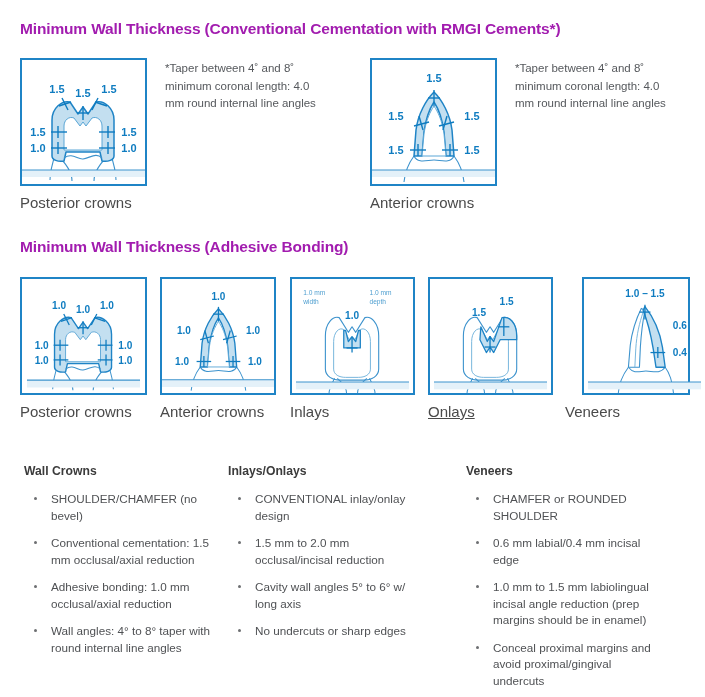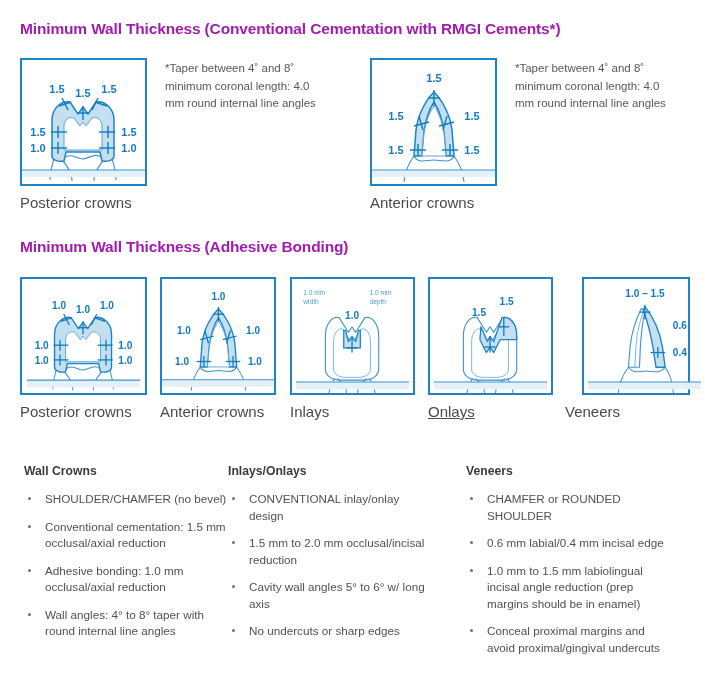--- a/index.html
+++ b/index.html
@@ -72,7 +72,7 @@
   }
   .bullet-list {
     list-style: none;
-    margin: 2px;
+    margin: 8px;
     padding: 0;
   }
   .bullet-item {

